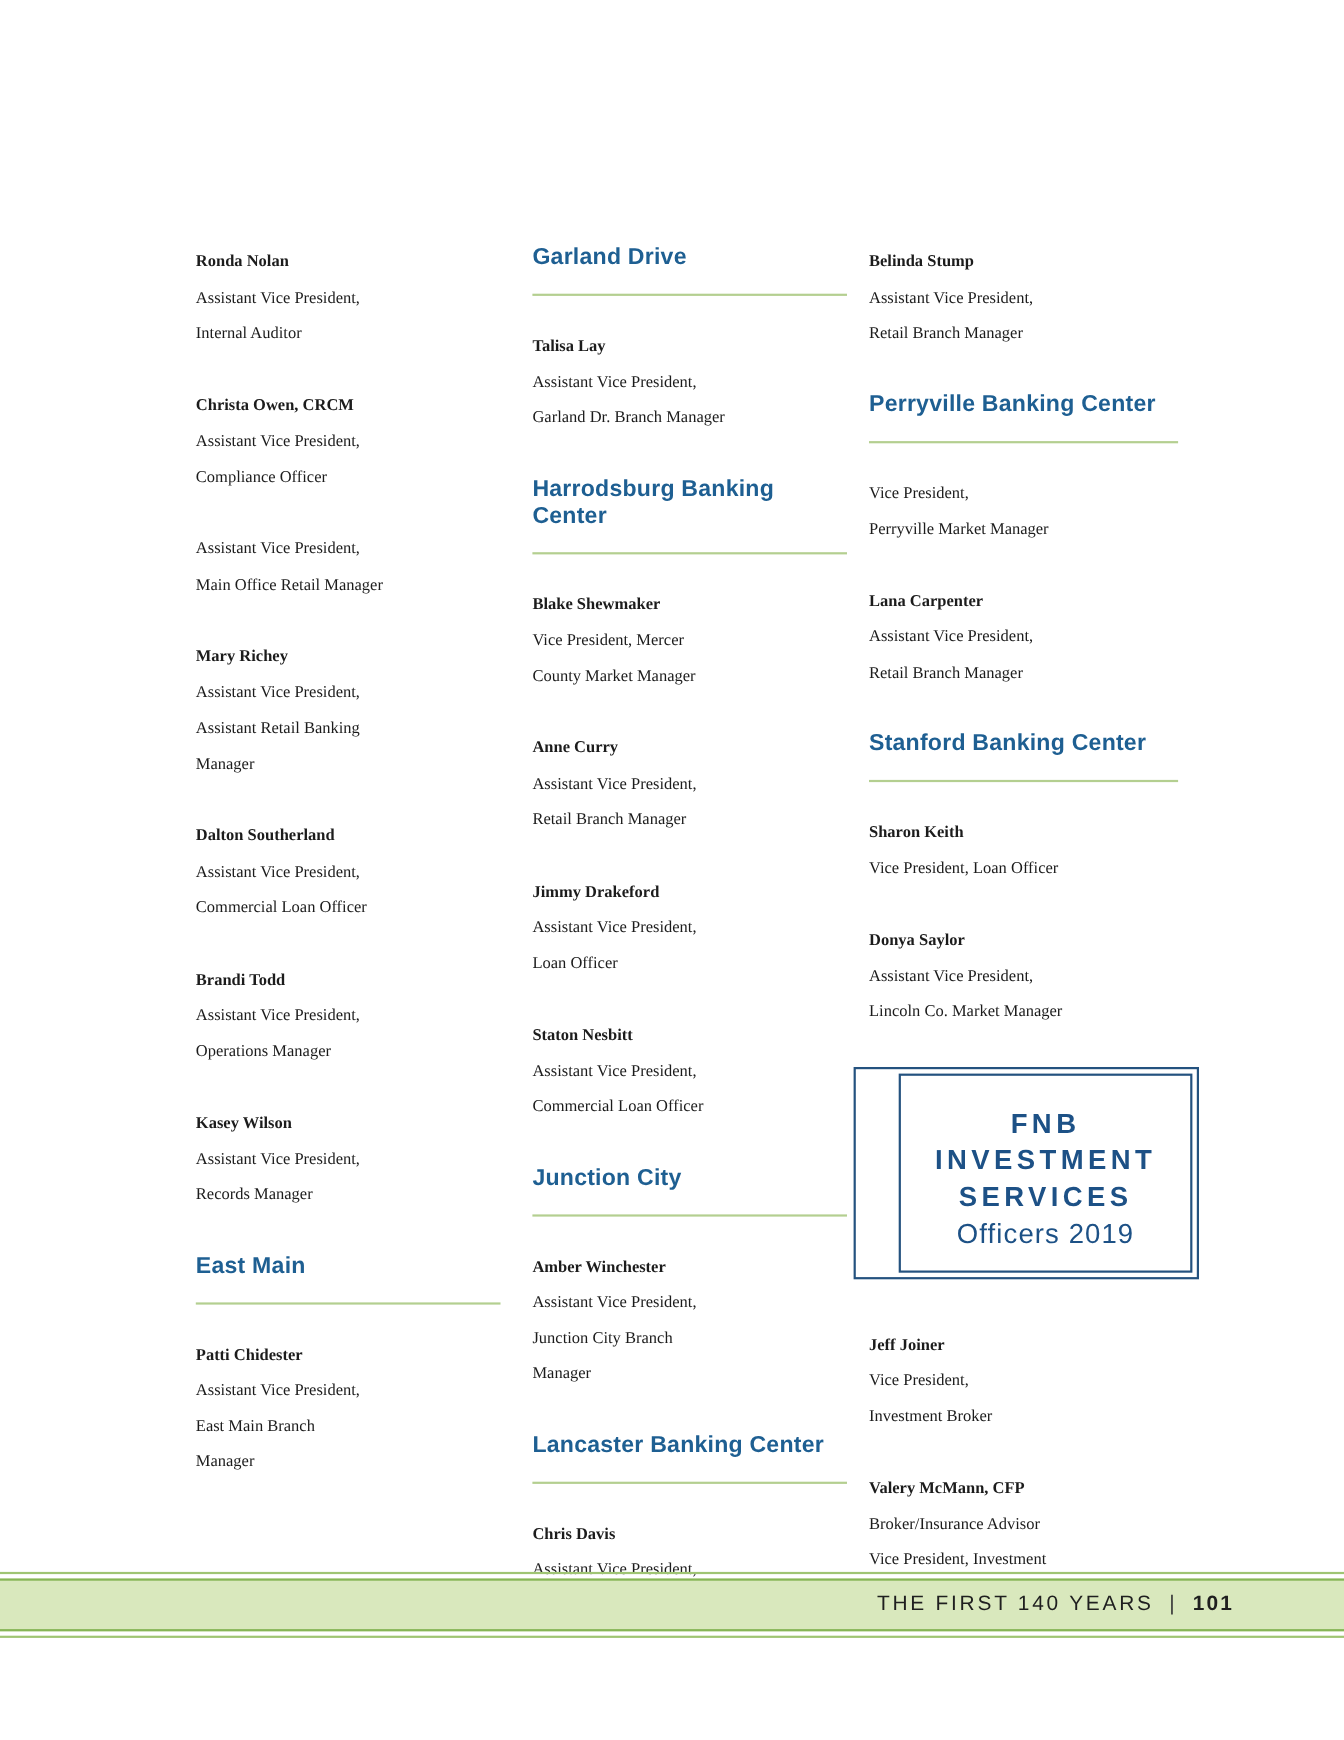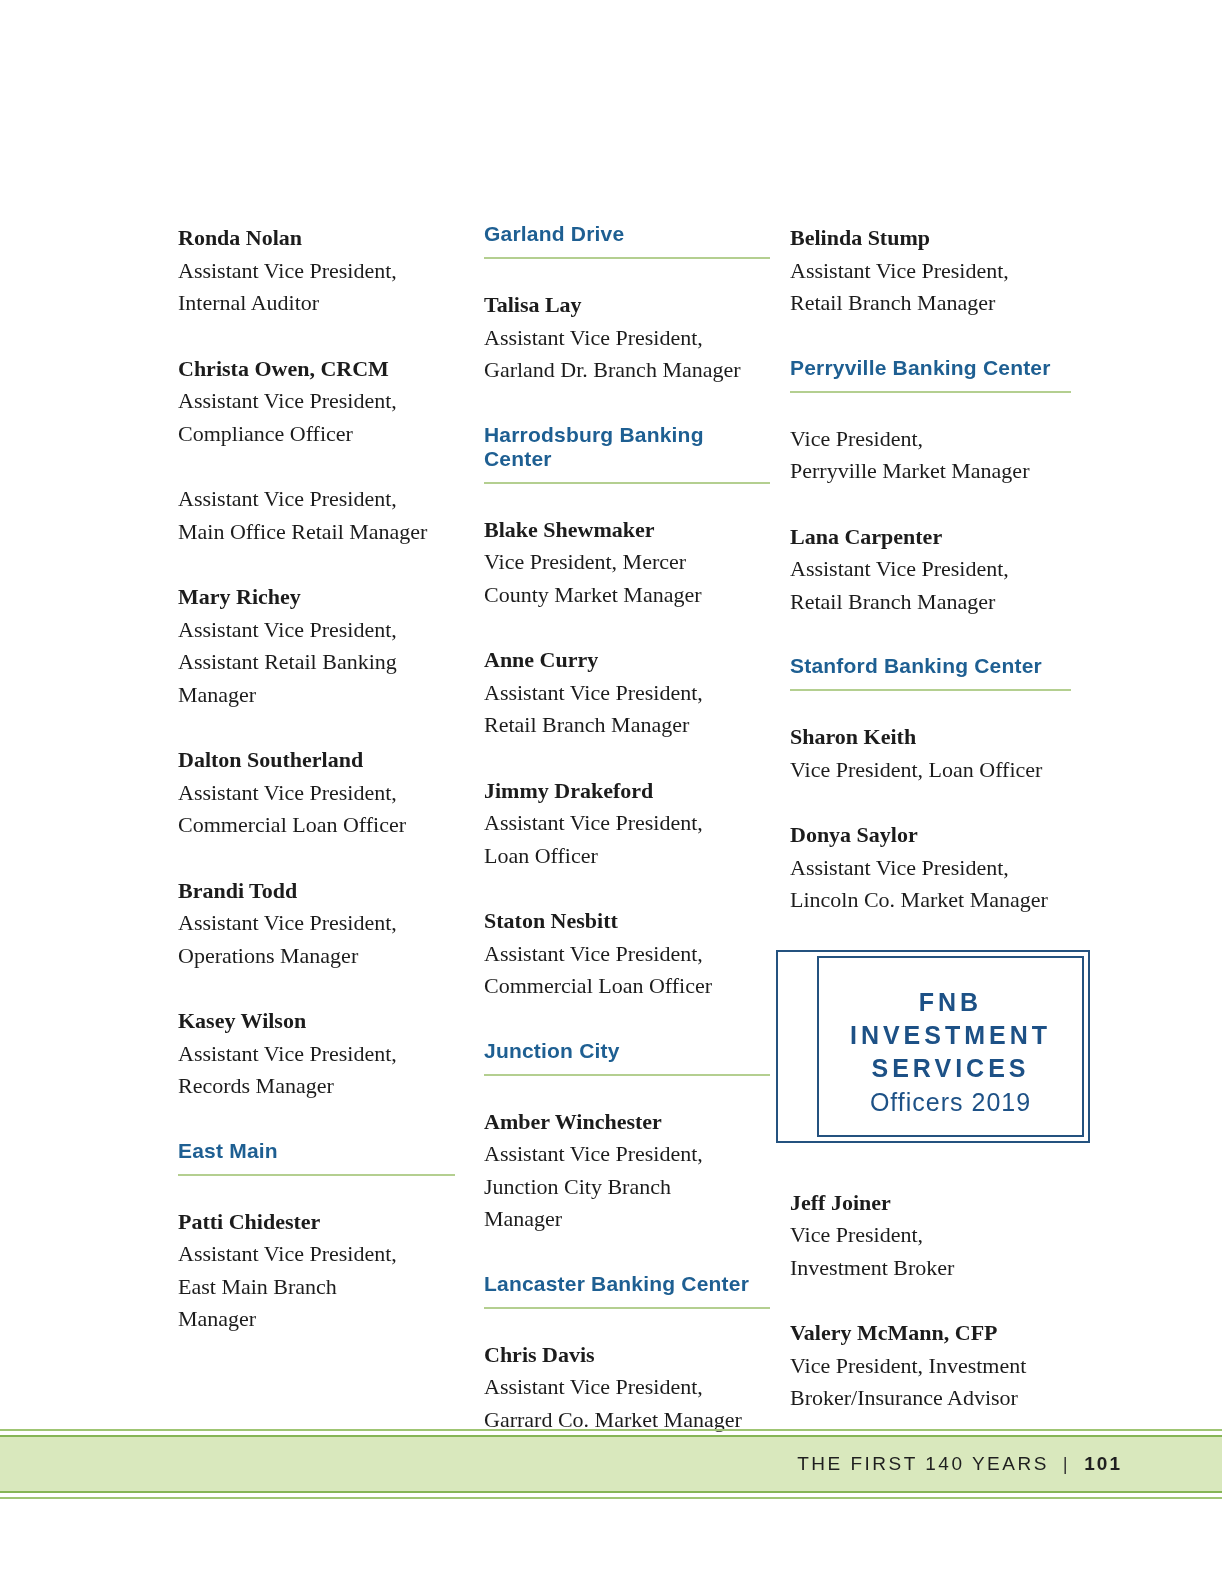--- a/index.html
+++ b/index.html
@@ -20,7 +20,7 @@
 
   .person {
     margin-bottom: 33px;
-    font-size: 22px;
+    font-size: 15px;
     line-height: 32.5px;
     color: #1c1c1c;
   }

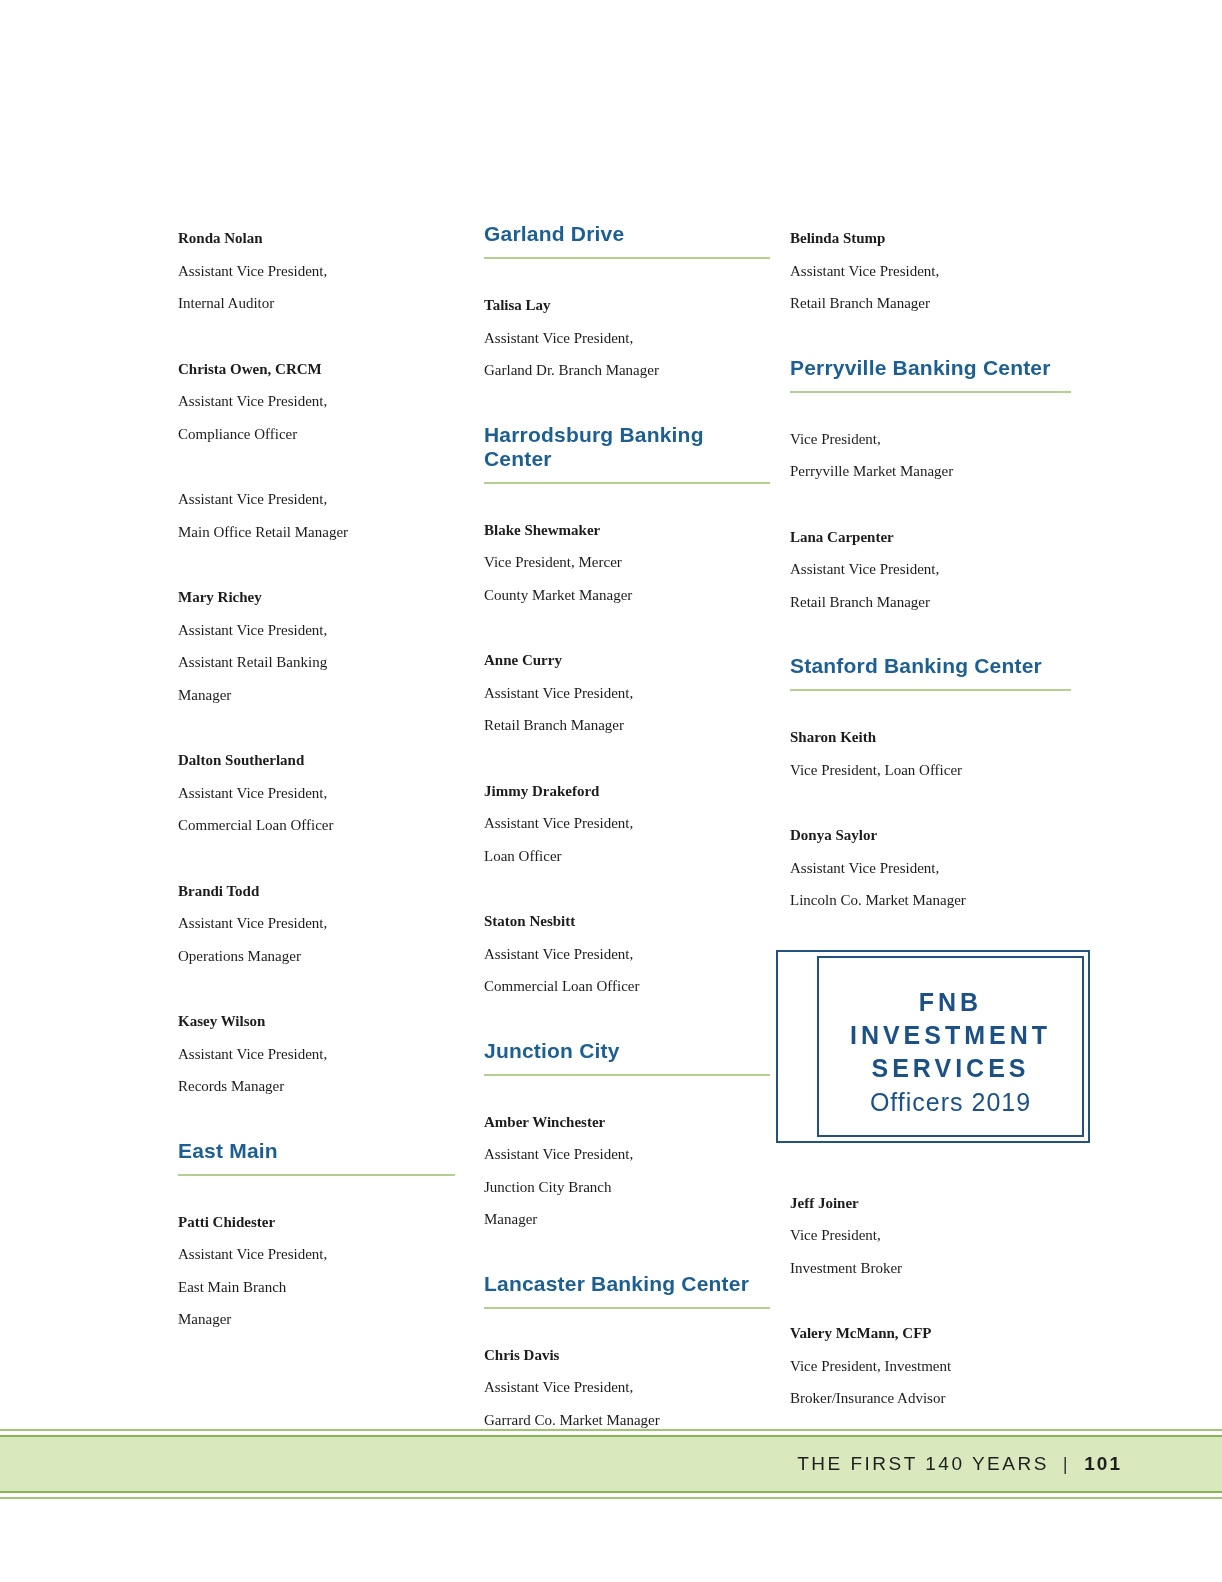--- a/index.html
+++ b/index.html
@@ -28,7 +28,7 @@
 
   .section-header {
     margin: 36px 0 30px 0;
-    padding-bottom: 11px;
+    padding-bottom: 21px;
     border-bottom: 2px solid #b4cf90;
     font-family: "Liberation Sans", sans-serif;
     font-weight: 600;

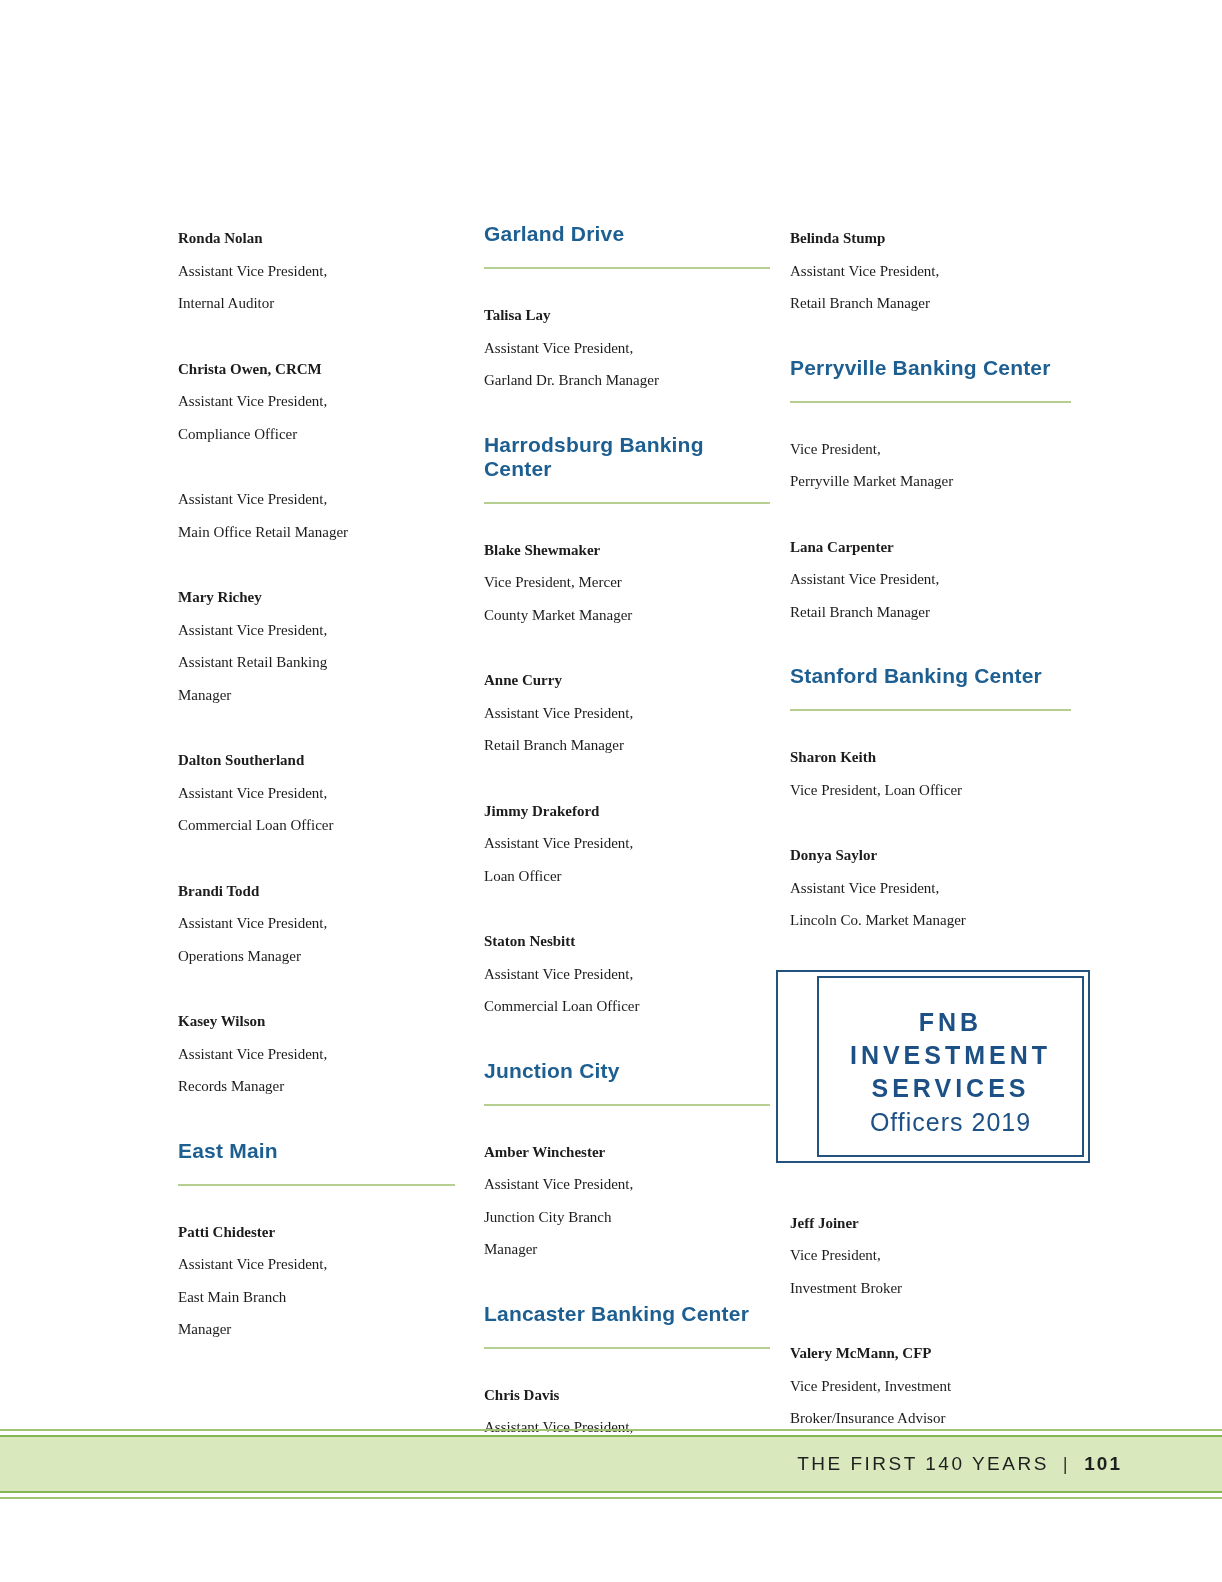--- a/index.html
+++ b/index.html
@@ -219,8 +219,8 @@
       </div>
       <div class="person">
         <div class="person-name">Valery McMann, CFP</div>
+        <div class="person-title">Broker/Insurance Advisor</div>
         <div class="person-title">Vice President, Investment</div>
-        <div class="person-title">Broker/Insurance Advisor</div>
       </div>
     </div>
 

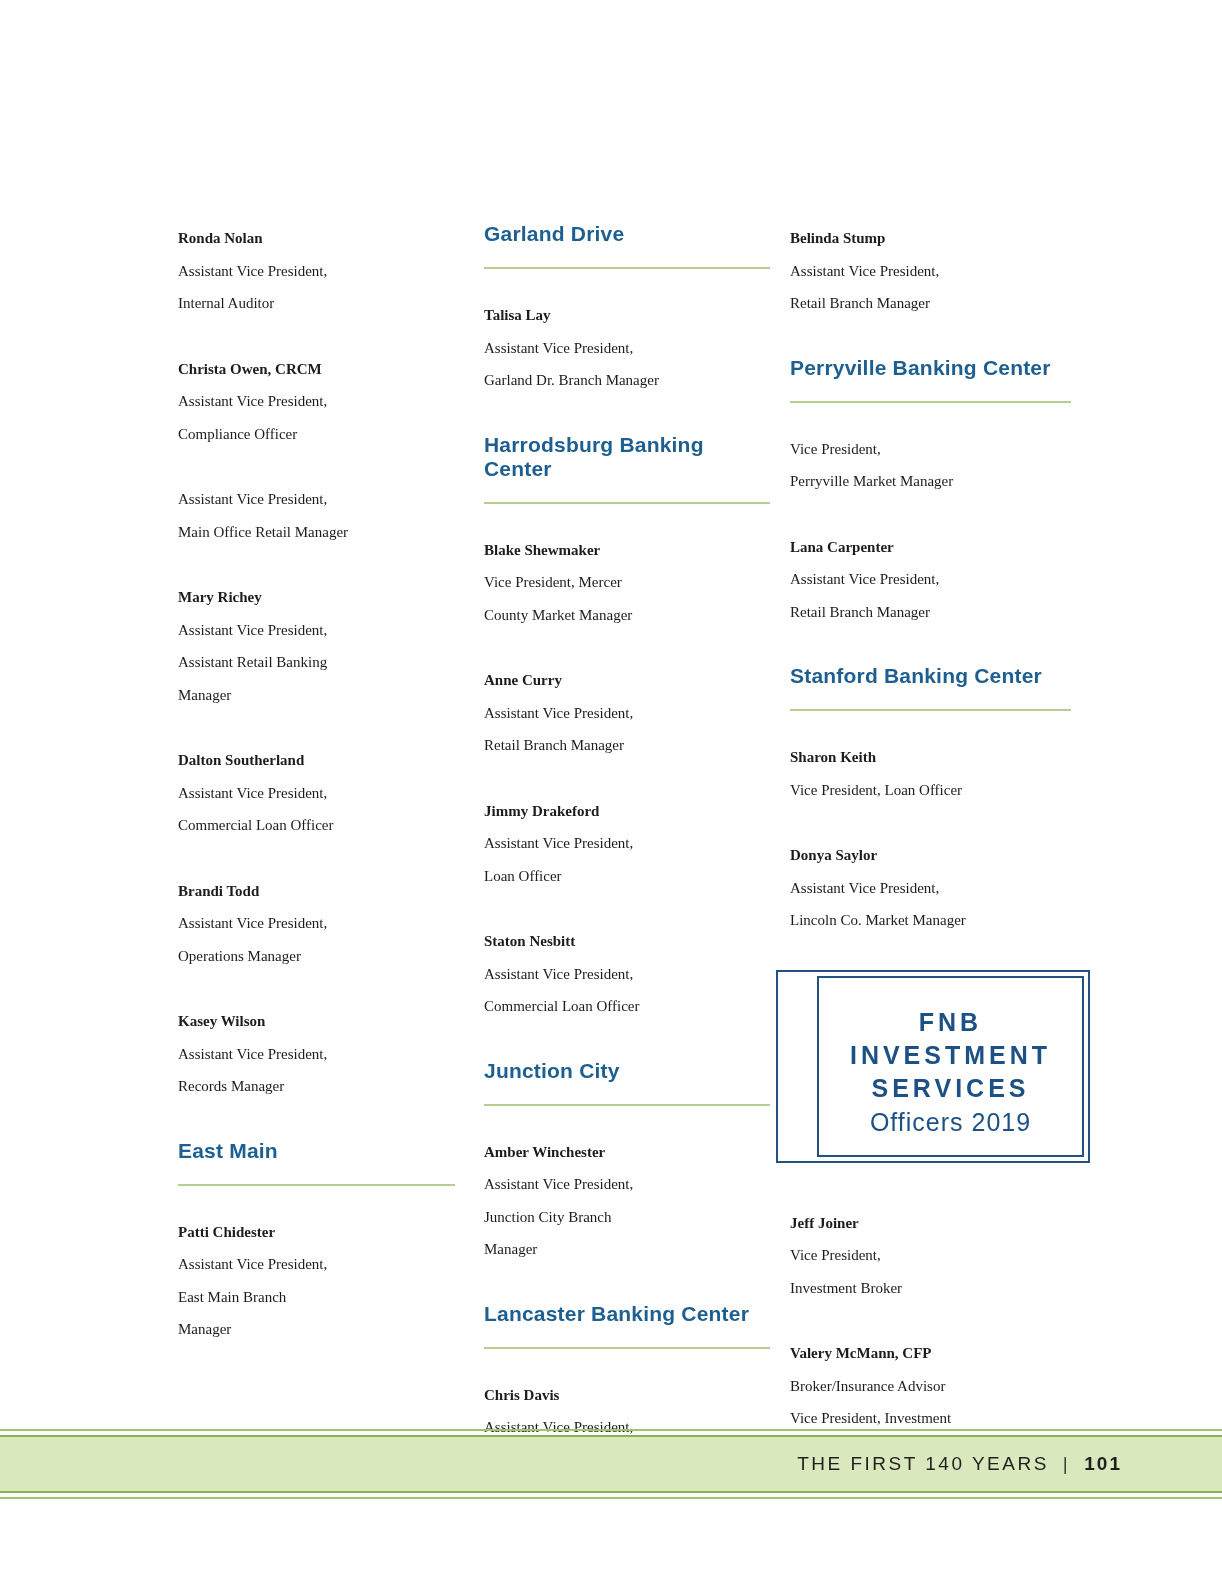--- a/index.html
+++ b/index.html
@@ -72,7 +72,7 @@
   .footer-bar {
     box-sizing: border-box;
     margin: 4px 0;
-    height: 58px;
+    height: 48px;
     background: #d9e8bd;
     border-top: 2px solid #86b556;
     border-bottom: 2px solid #86b556;

